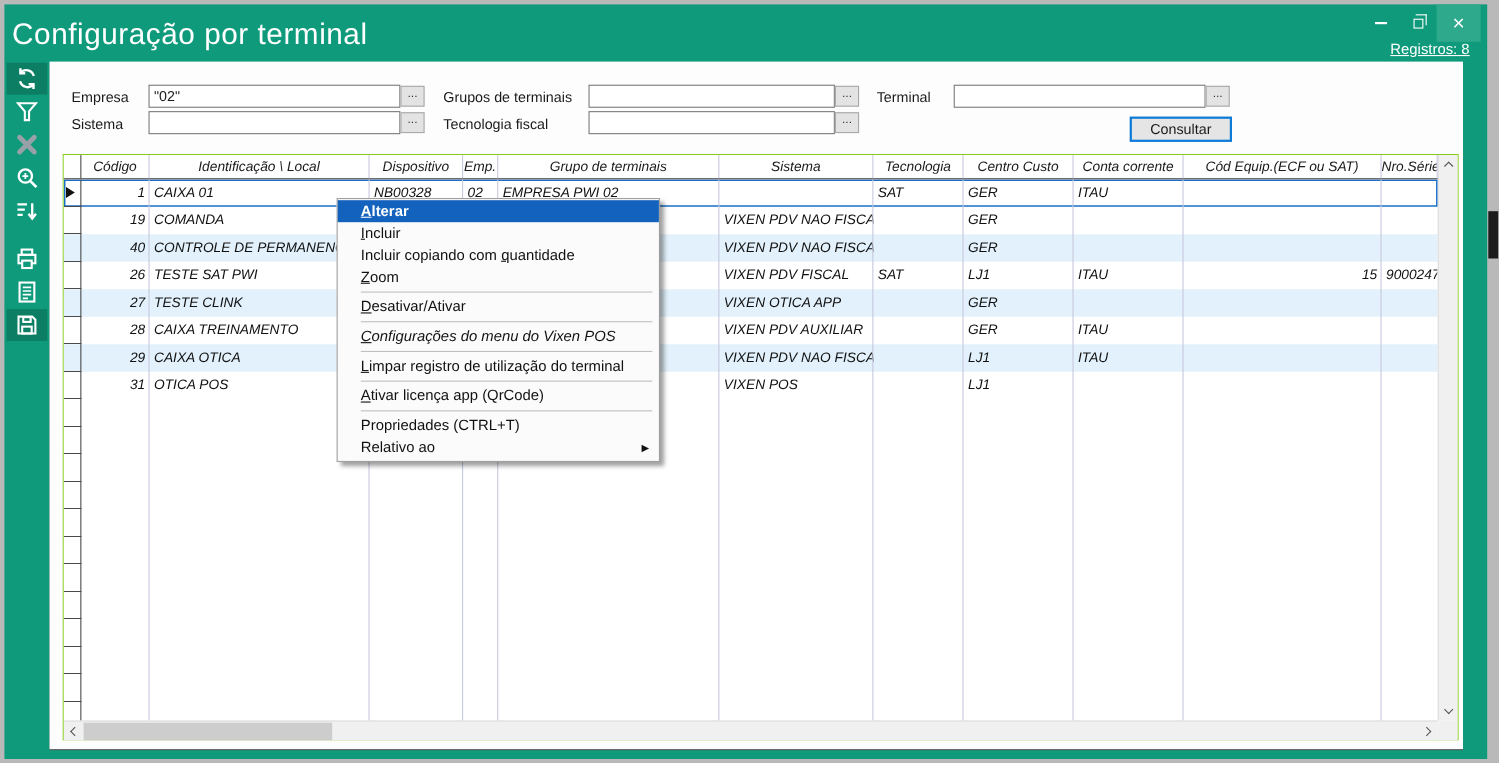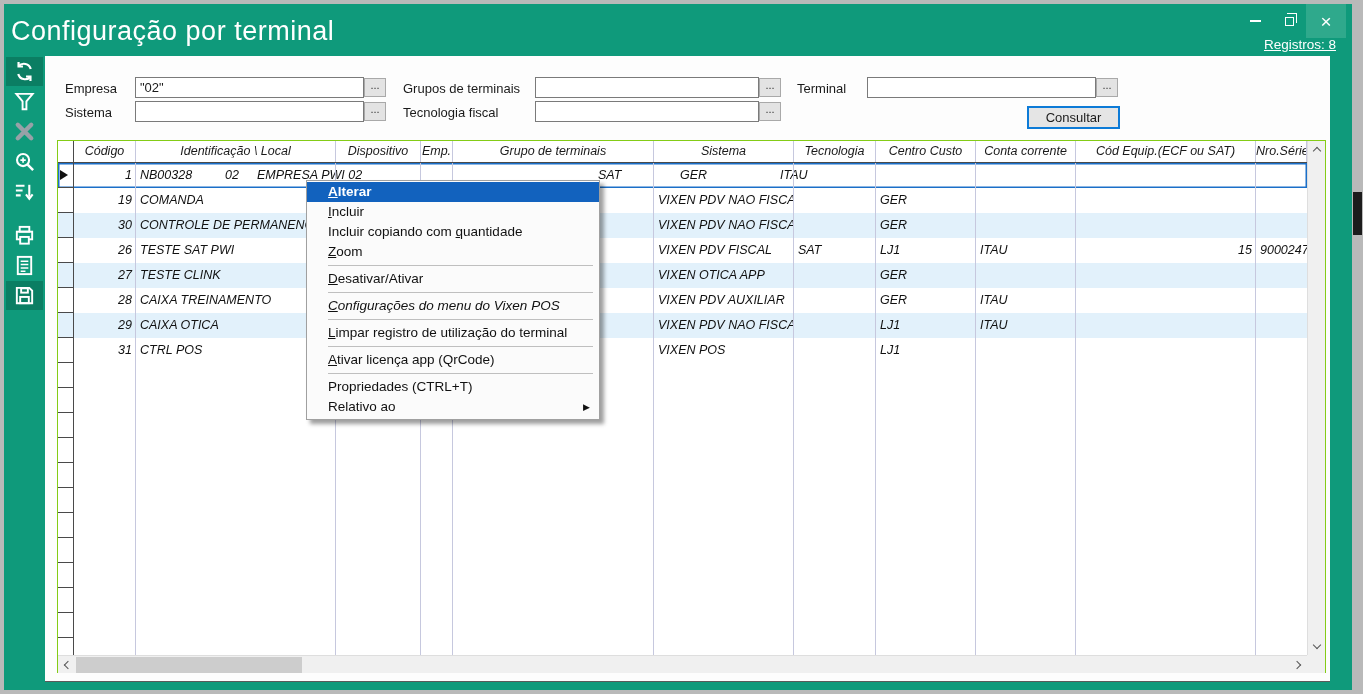--- a/index.html
+++ b/index.html
@@ -241,6 +241,7 @@
             <div class="grow selected" style="top: 0px;">
               <div class="cell" style="width: 16px; padding: 0px;"><span class="tri"></span></div>
               <div class="cell" style="width: 62px; text-align: right;">1</div>
+              <div class="cell" style="width: 200px; text-align: left;">CAIXA 01</div>
               <div class="cell" style="width: 85px; text-align: left;">NB00328</div>
               <div class="cell" style="width: 32px; text-align: left;">02</div>
               <div class="cell" style="width: 201px; text-align: left;">EMPRESA PWI 02</div>

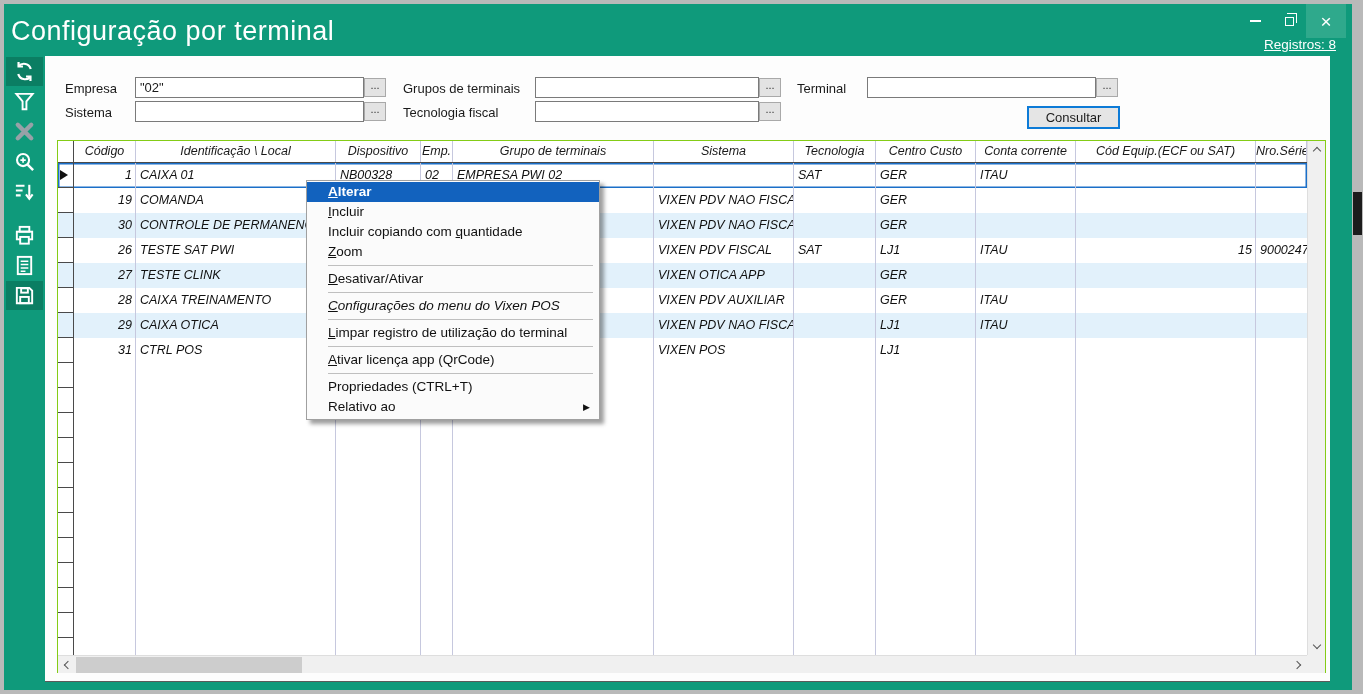--- a/index.html
+++ b/index.html
@@ -268,7 +268,7 @@
             </div>
             <div class="grow striped" style="top: 50px;">
               <div class="cell" style="width: 16px; padding: 0px;"></div>
-              <div class="cell" style="width: 62px; text-align: right;">30</div>
+              <div class="cell" style="width: 62px; text-align: right;">40</div>
               <div class="cell" style="width: 200px; text-align: left;">CONTROLE DE PERMANENCIA</div>
               <div class="cell" style="width: 85px; text-align: left;"></div>
               <div class="cell" style="width: 32px; text-align: left;"></div>

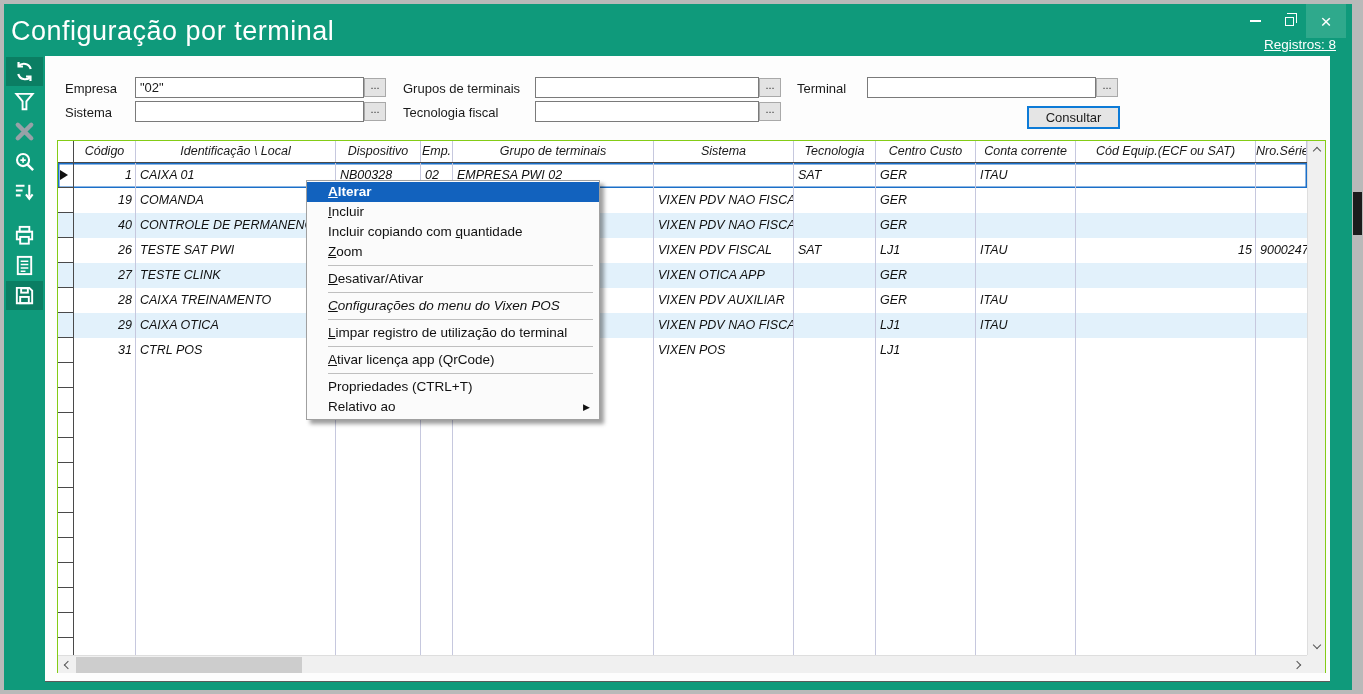--- a/index.html
+++ b/index.html
@@ -339,7 +339,7 @@
             <div class="grow" style="top: 175px;">
               <div class="cell" style="width: 16px; padding: 0px;"></div>
               <div class="cell" style="width: 62px; text-align: right;">31</div>
-              <div class="cell" style="width: 200px; text-align: left;">CTRL POS</div>
+              <div class="cell" style="width: 200px; text-align: left;">OTICA POS</div>
               <div class="cell" style="width: 85px; text-align: left;"></div>
               <div class="cell" style="width: 32px; text-align: left;"></div>
               <div class="cell" style="width: 201px; text-align: left;"></div>

